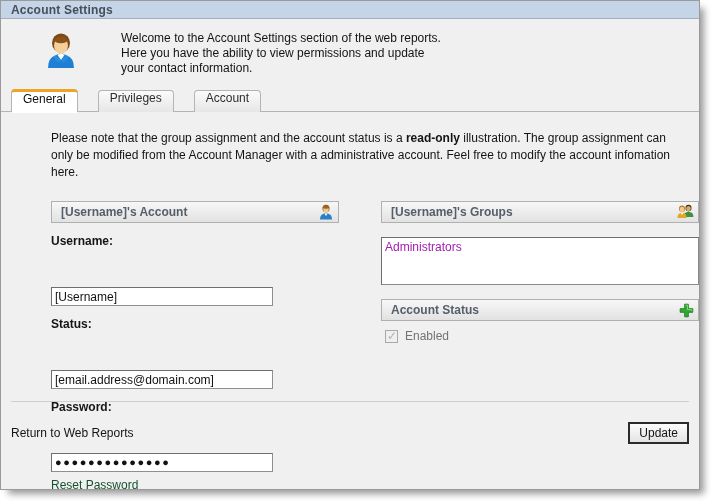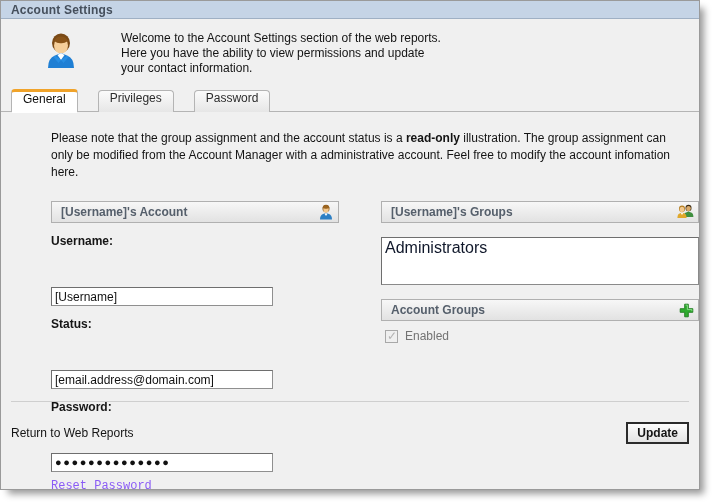--- a/index.html
+++ b/index.html
@@ -314,7 +314,7 @@
       <span>Privileges</span>
     </div>
     <div class="tab">
-      <span>Password</span>
+      <span>Account</span>
     </div>
   </div>
 

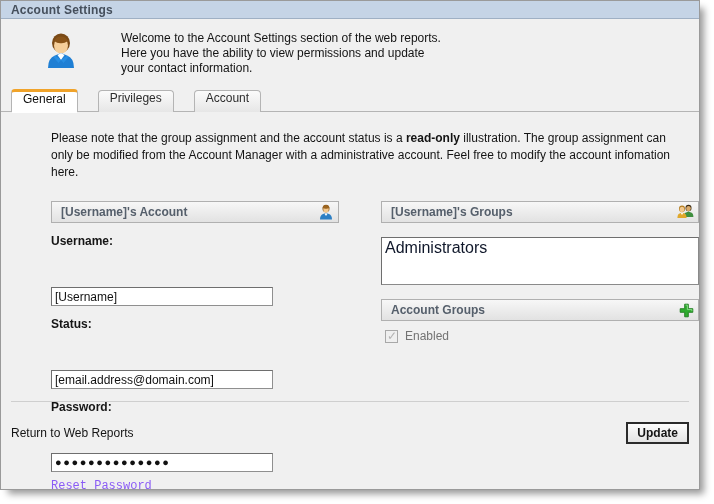--- a/index.html
+++ b/index.html
@@ -203,8 +203,8 @@
     overflow: hidden;
   }
   .list-item {
-    font-size: 16px;
-    color: #0f172a;
+    font-size: 12px;
+    color: #a21caf;
     line-height: 15px;
   }
 

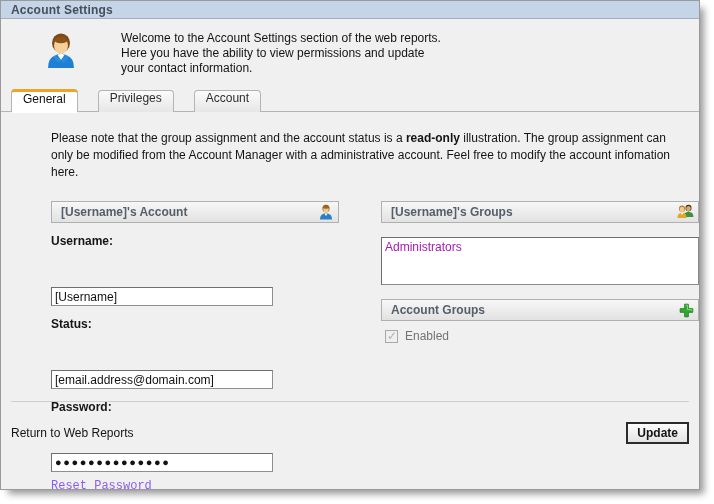--- a/index.html
+++ b/index.html
@@ -382,7 +382,7 @@
 
         <div class="status-wrap">
           <div class="panel-header status">
-            <span class="ph-label">Account Groups</span>
+            <span class="ph-label">Account Status</span>
             <span class="icon">
               <svg width="15" height="15" viewBox="0 0 15 15">
                 <path d="M5.7 1.2 H9.3 V5.7 H13.8 V9.3 H9.3 V13.8 H5.7 V9.3 H1.2 V5.7 H5.7 Z" fill="#2fac2f" stroke="#1d7a1d" stroke-width="0.9" stroke-linejoin="round"></path>

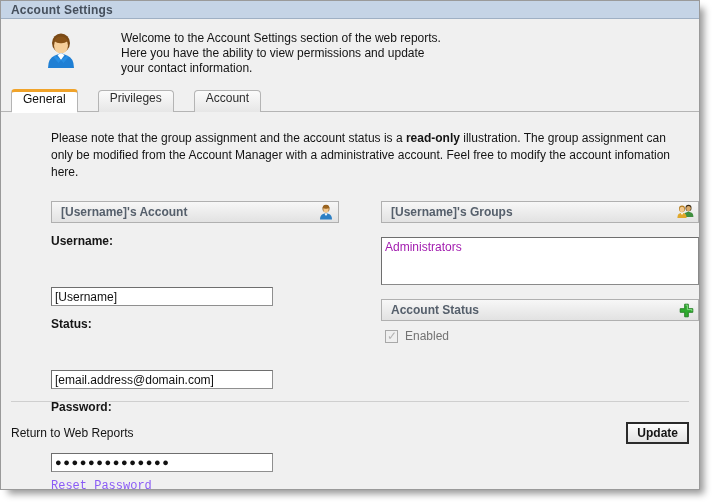--- a/index.html
+++ b/index.html
@@ -270,7 +270,6 @@
     color: #141414;
     padding: 0 9px;
     cursor: pointer;
-    font-weight: bold;
   }
 
   

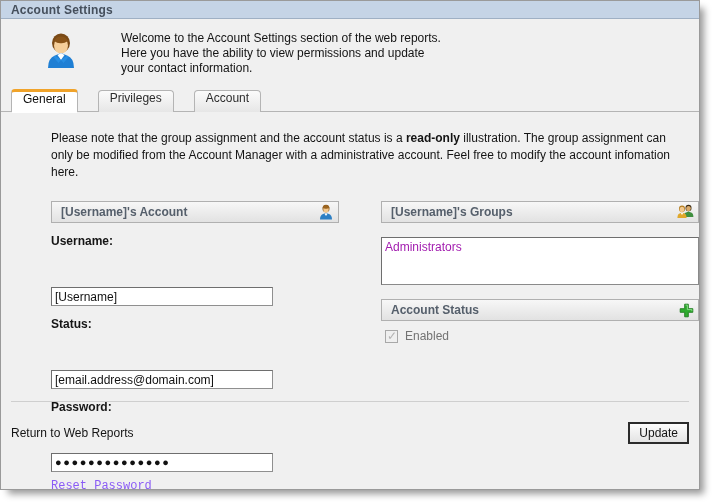--- a/index.html
+++ b/index.html
@@ -184,9 +184,8 @@
   .link-row { padding-top: 6px; }
   a.reset-link {
     font-size: 12px;
-    color: #8b5cf6;
+    color: #14532d;
     text-decoration: none;
-    font-family: Liberation Mono, monospace;
   }
 
   

